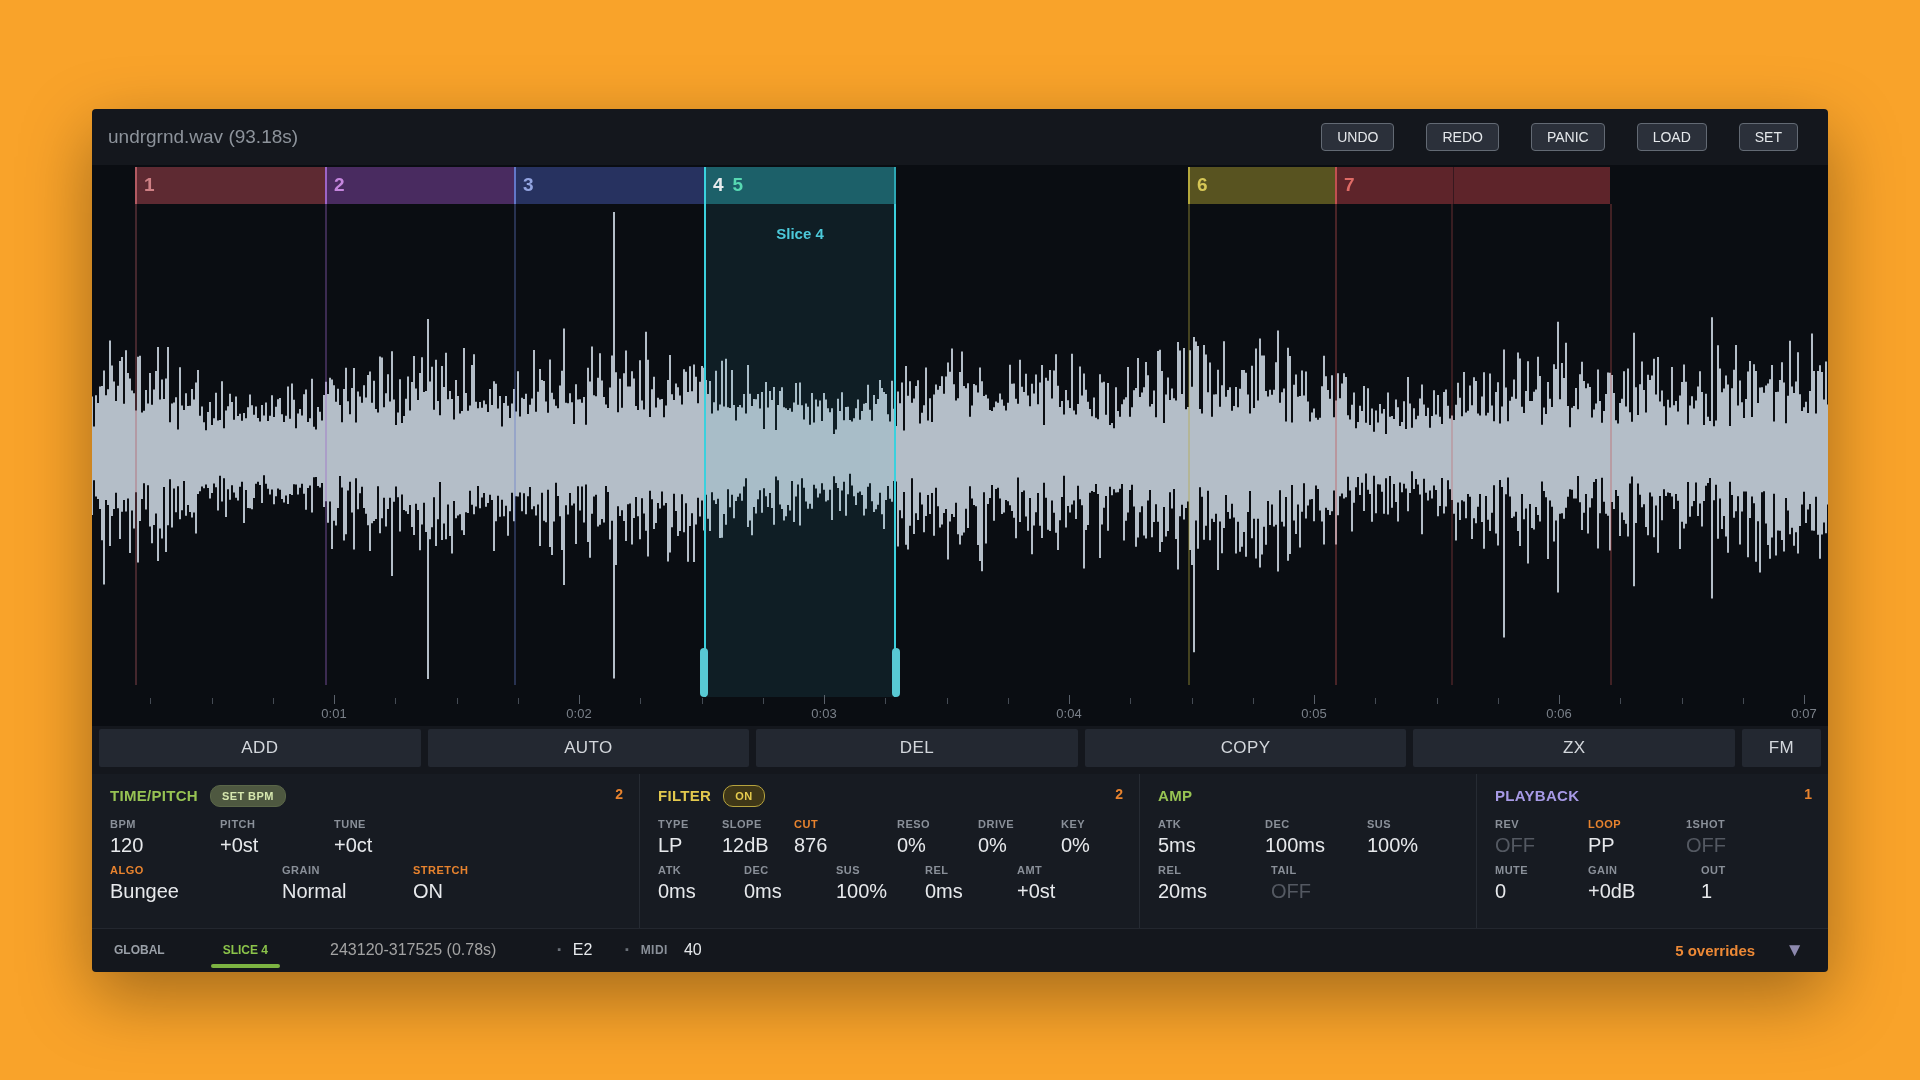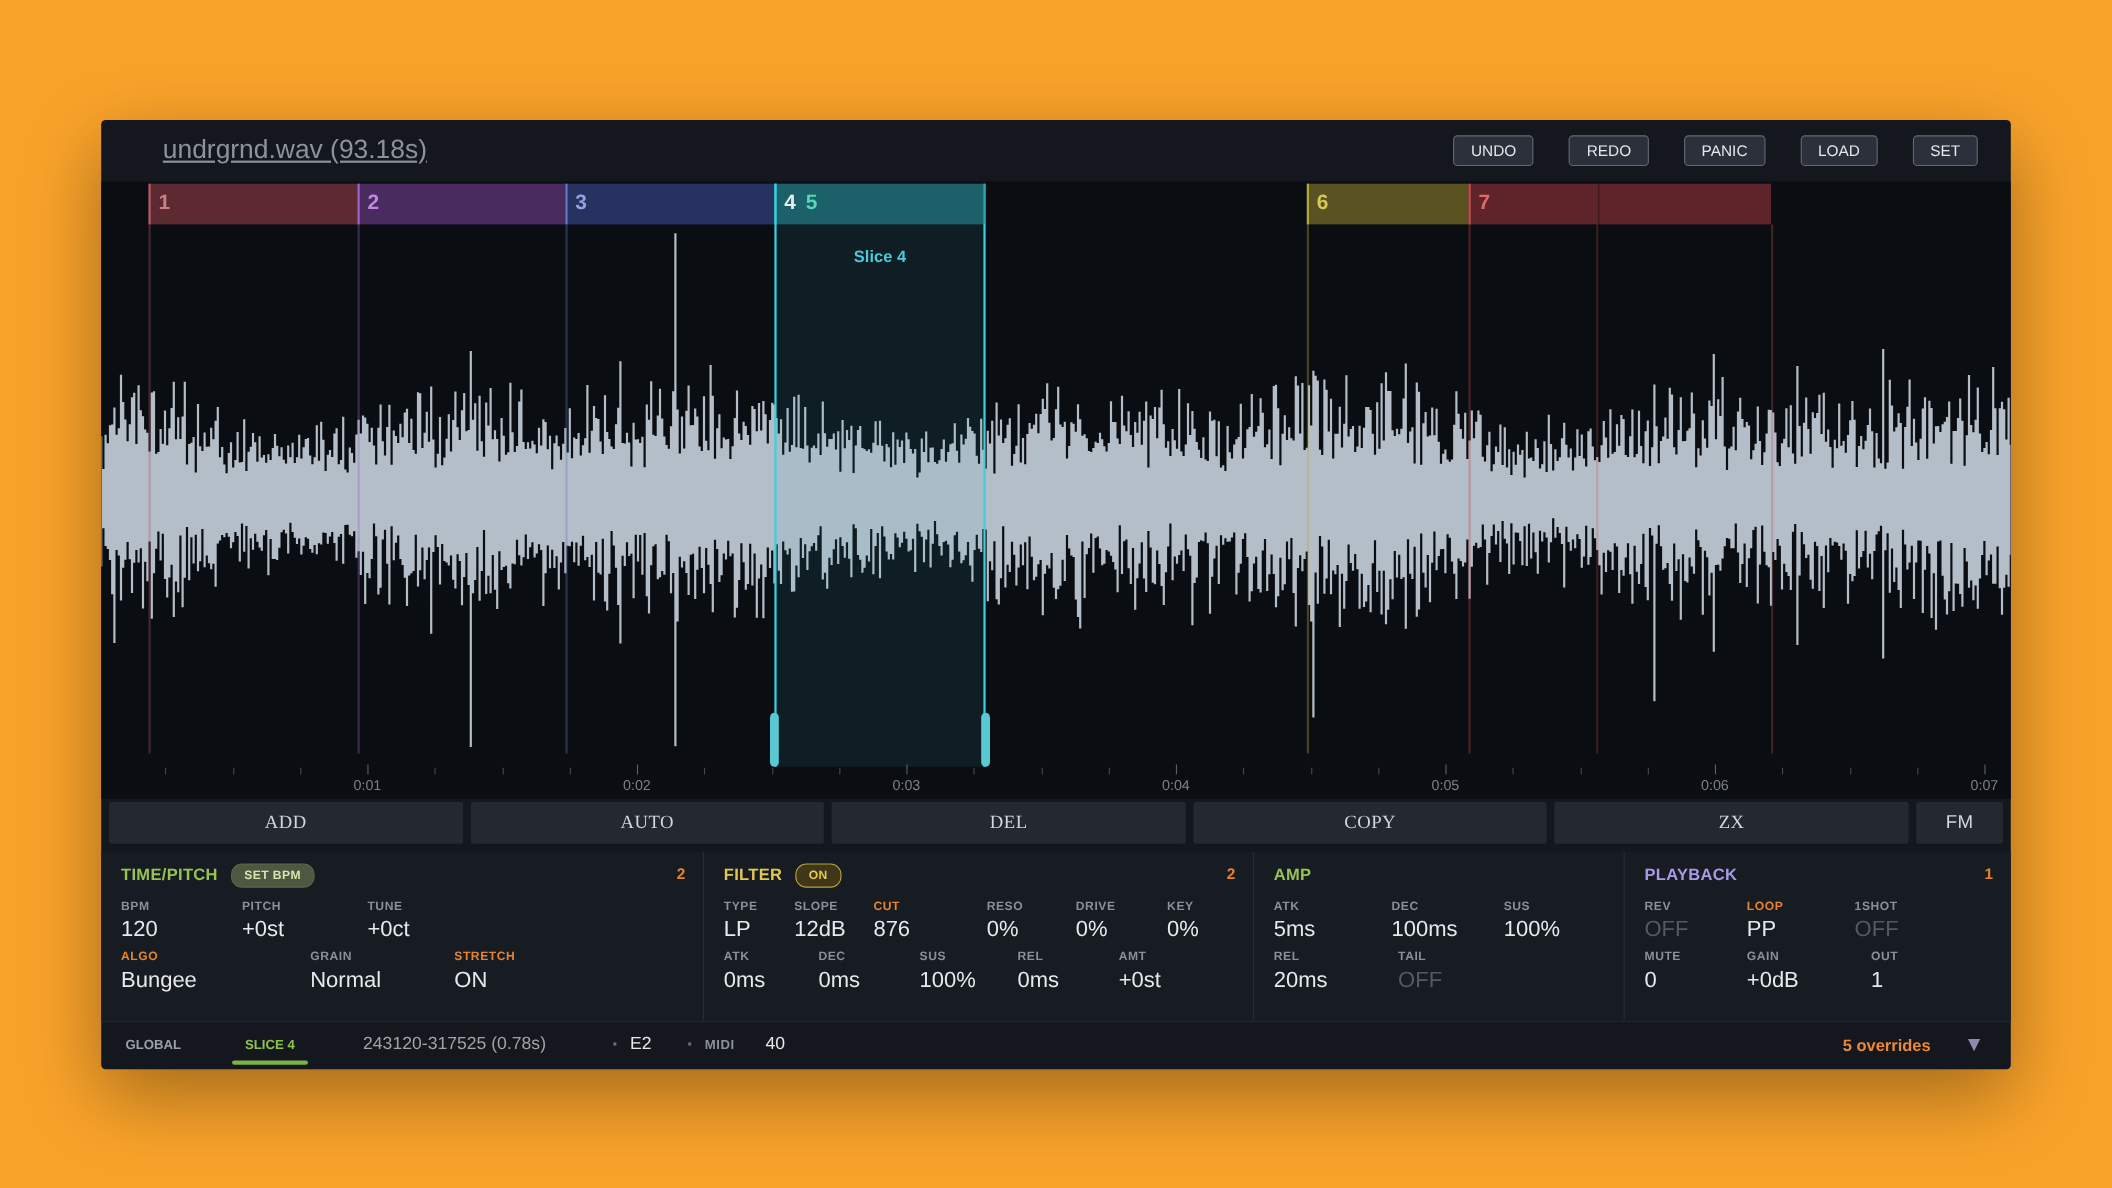--- a/index.html
+++ b/index.html
@@ -10,7 +10,7 @@
 
   
   .titlebar{height:56px;display:flex;align-items:center;}
-  .title{padding-left:56px;color:#8d939b;font-size:24px;text-decoration:underline;}
+  .title{padding-left:16px;color:#8d939b;font-size:19px;}
   .title-buttons{margin-left:auto;display:flex;gap:32px;padding-right:30px;}
   .tbtn{background:#2b303a;border:1px solid #636a74;border-radius:4px;color:#e5e8eb;font-size:14px;
         padding:5px 15px;cursor:pointer;font-family:inherit;}

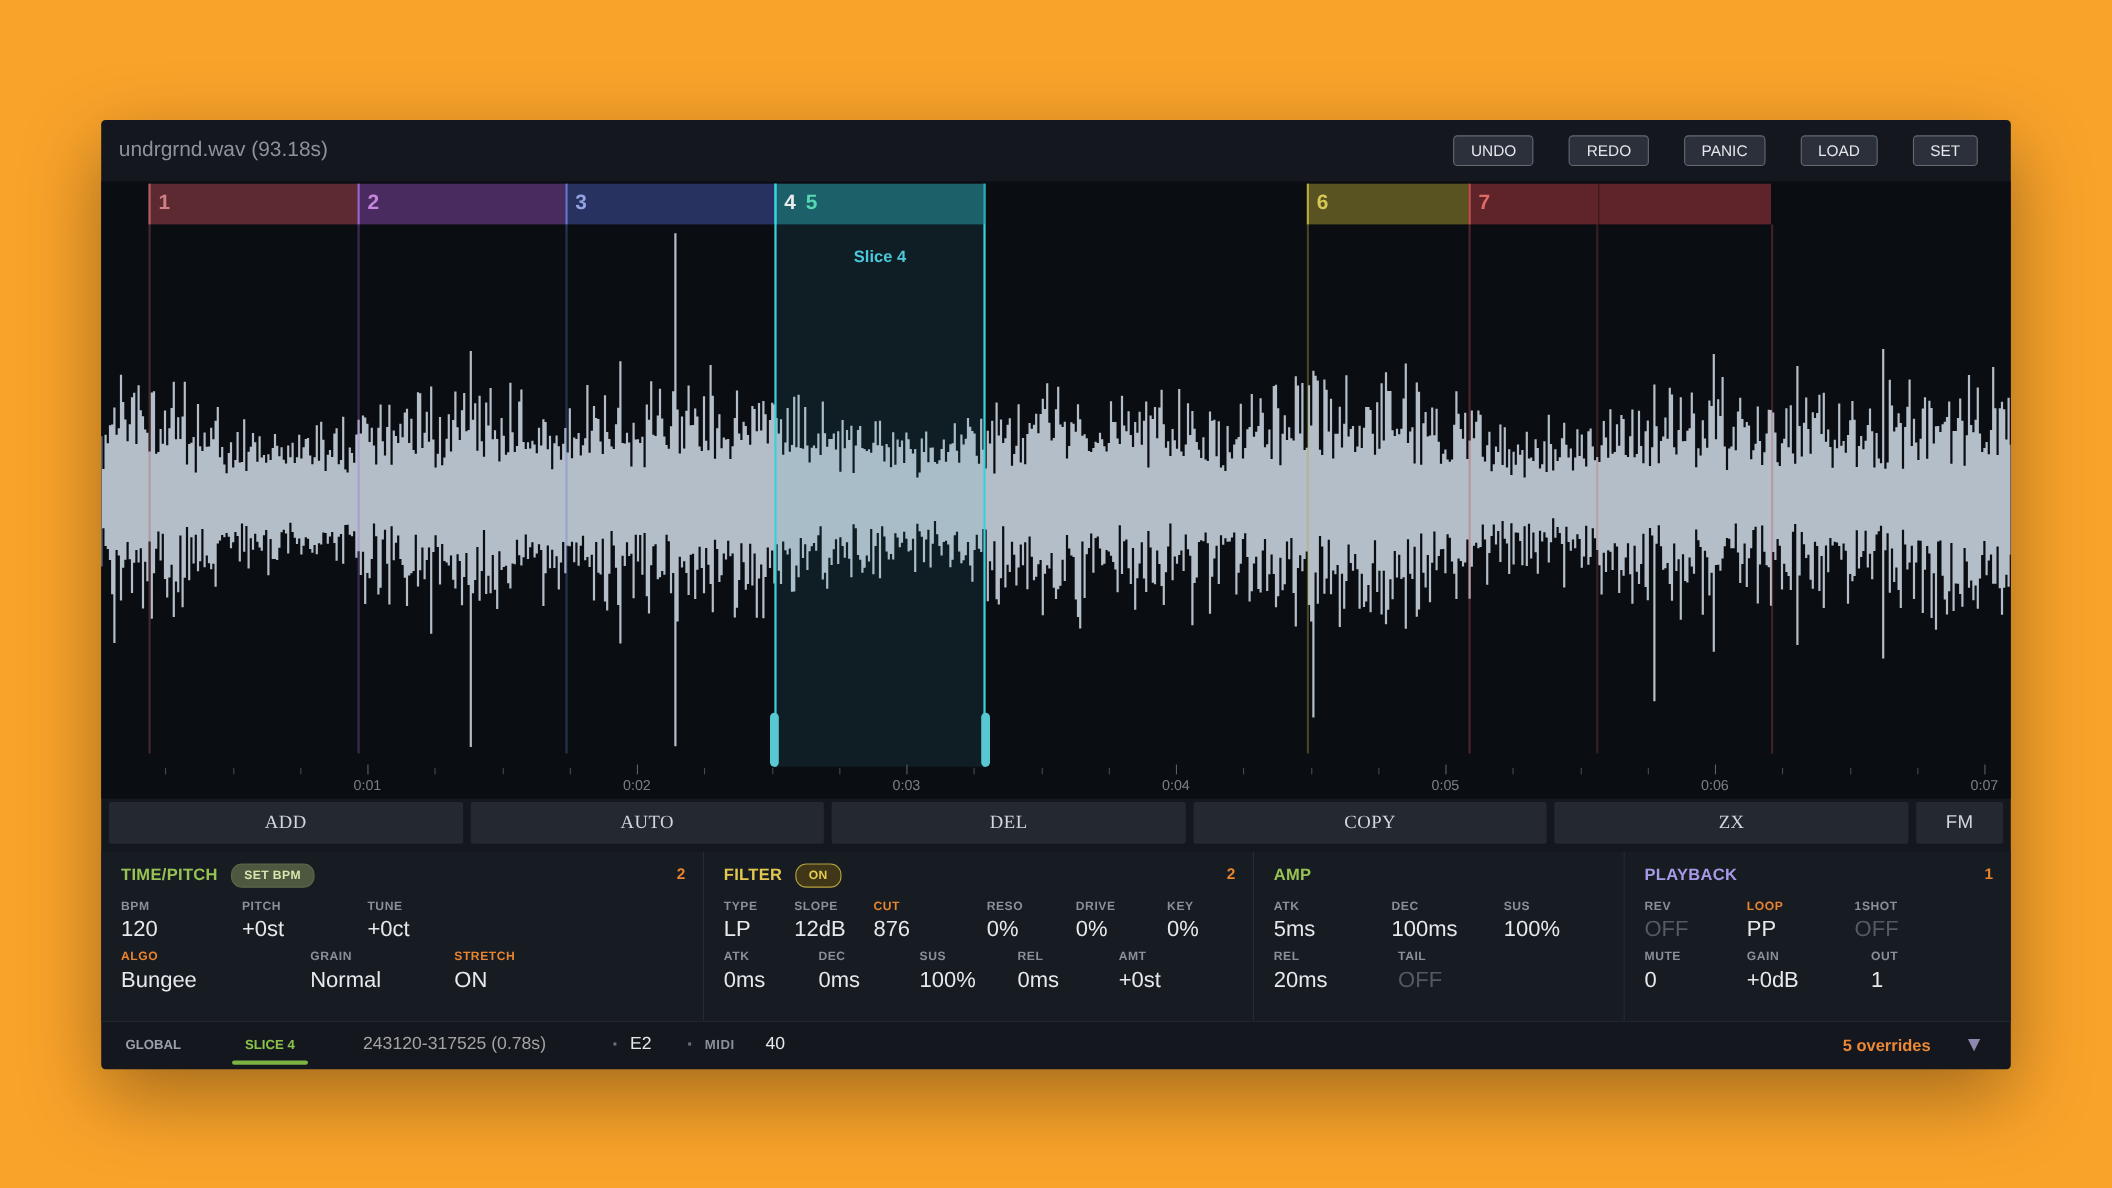--- a/index.html
+++ b/index.html
@@ -36,7 +36,7 @@
   .toolbar{display:flex;gap:7px;margin:3px 7px 0;height:38px;}
   .toolbar button{background:#232831;border:none;color:#d3d7dc;font-size:17px;letter-spacing:.4px;
                   border-radius:2px;cursor:pointer;font-family:inherit;}
-  .toolbar button:nth-child(-n+5){flex:1;font-family:Liberation Serif, serif;}
+  .toolbar button:nth-child(-n+5){flex:1;}
   .toolbar button:nth-child(6){width:79px;}
   .toolbar button:nth-child(7){width:92px;}
 

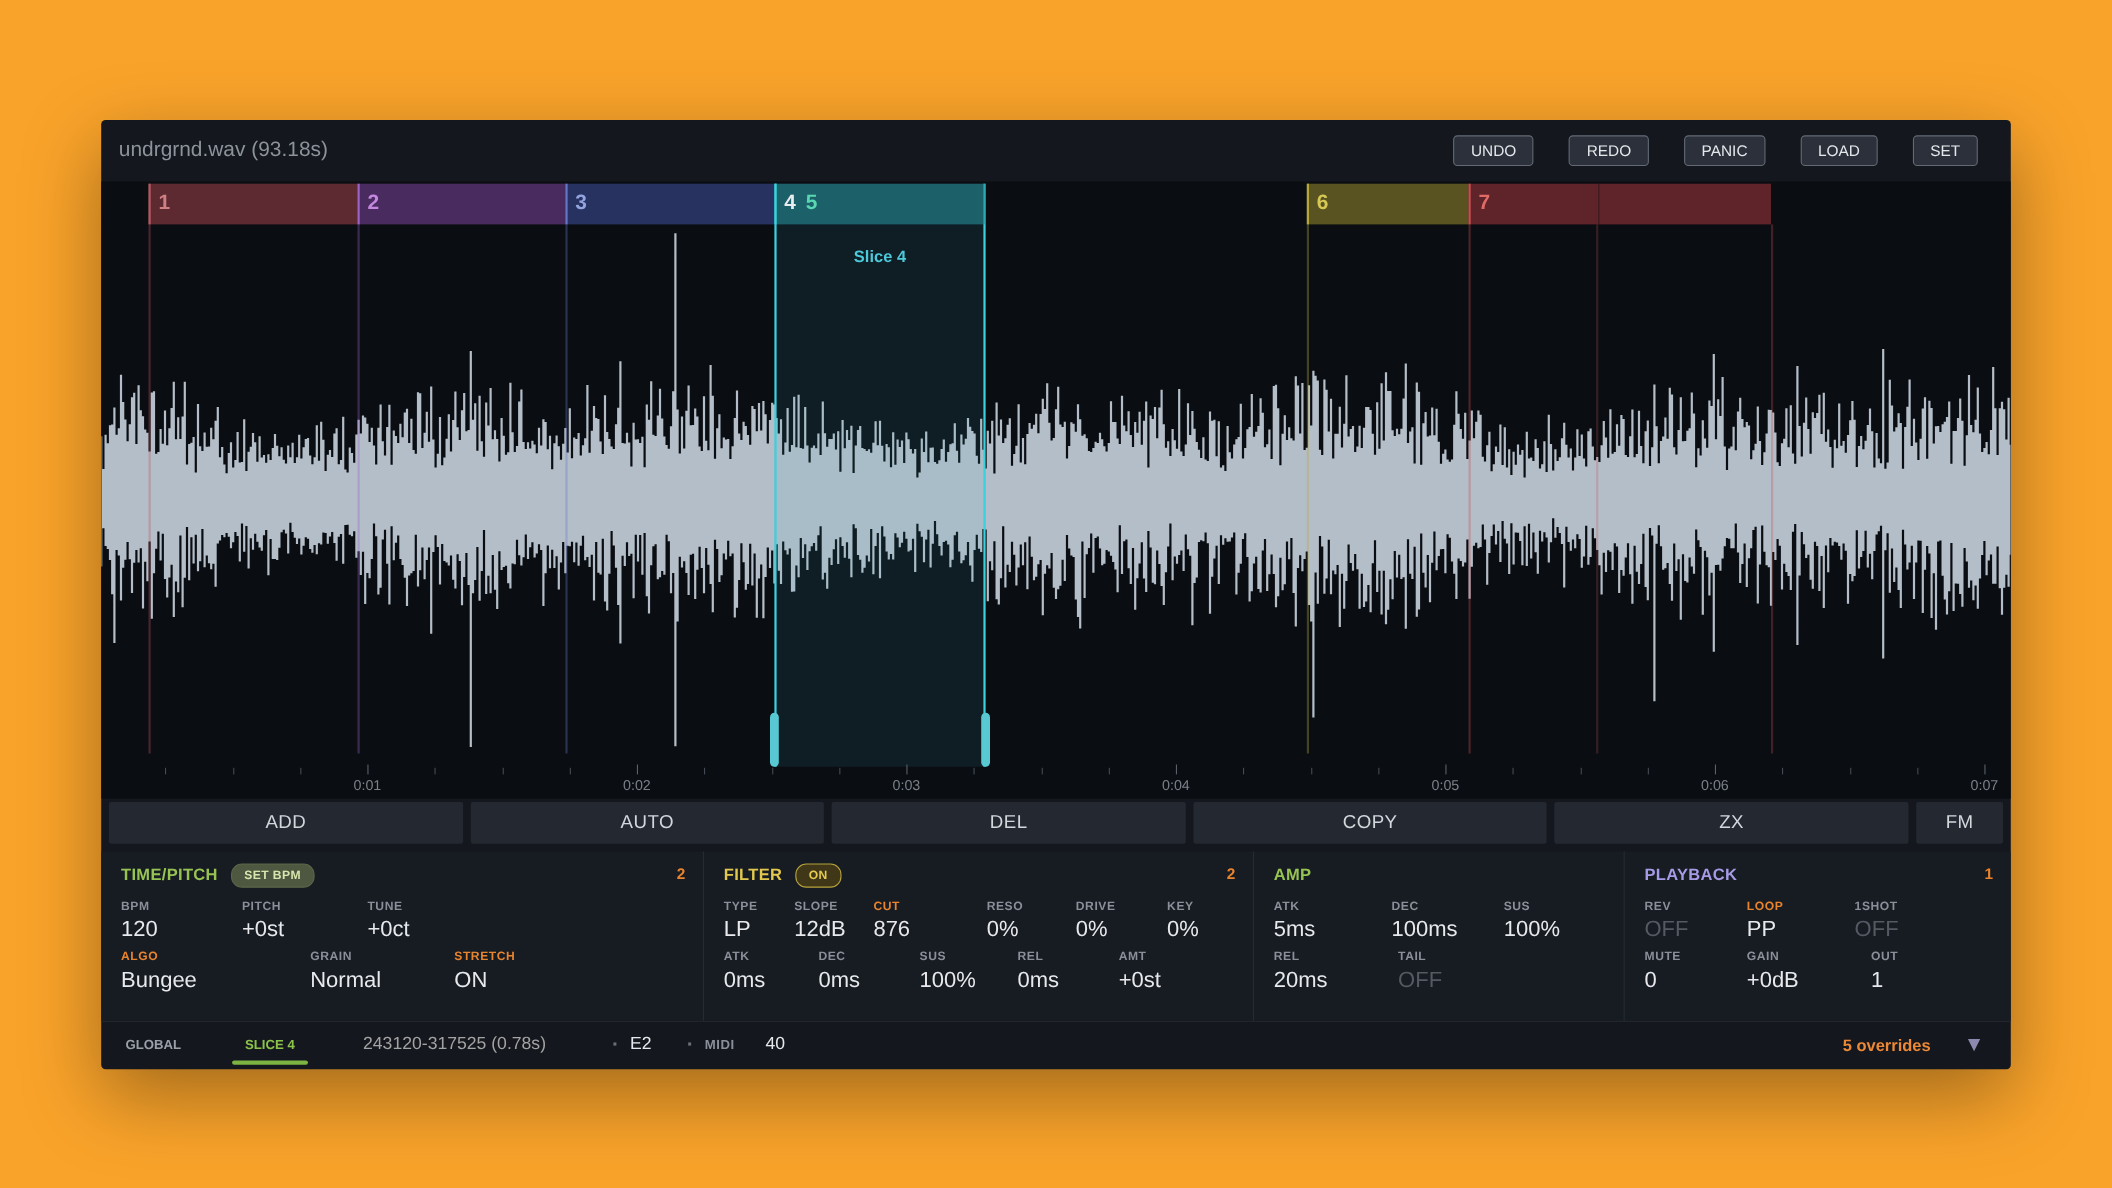--- a/index.html
+++ b/index.html
@@ -86,7 +86,7 @@
   .bullet.b2{margin-left:32px;}
   .note{color:#e6e9ec;font-size:16px;margin-left:10px;cursor:pointer;}
   .midi-label{color:#8a9099;font-size:12px;font-weight:bold;letter-spacing:.5px;margin-left:10px;}
-  .midi-value{color:#e6e9ec;font-size:16px;margin-left:28px;cursor:pointer;}
+  .midi-value{color:#e6e9ec;font-size:16px;margin-left:16px;cursor:pointer;}
   .overrides{margin-left:auto;color:#ed8936;font-weight:bold;font-size:15px;cursor:pointer;}
   .collapse{margin-left:30px;margin-right:2px;color:#8d89ae;font-size:19px;cursor:pointer;}
 </style>

